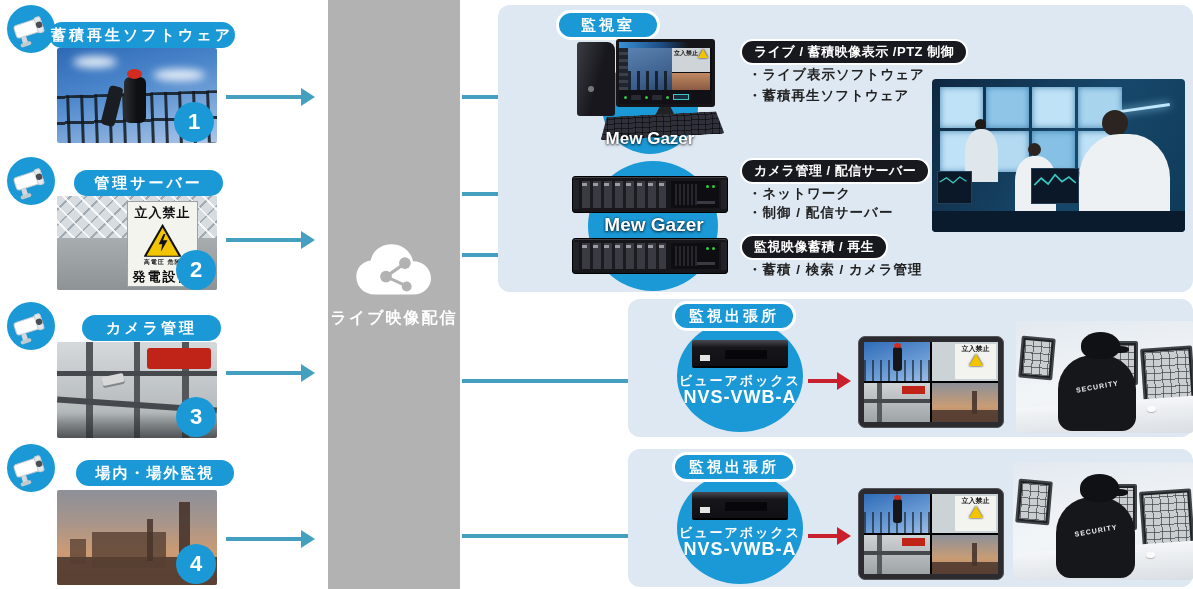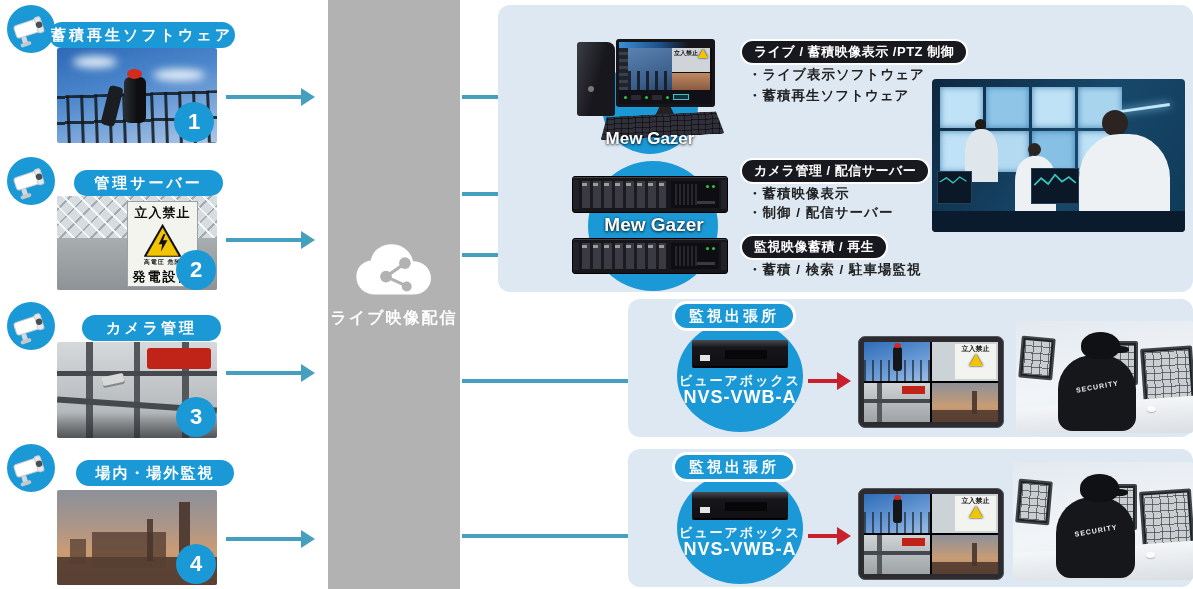--- a/index.html
+++ b/index.html
@@ -324,6 +324,7 @@
   <div class="arr" style="left:462px;top:534px;width:196px;"></div>
 
   <div class="panel" style="left:498px;top:5px;width:695px;height:287px;"></div>
+  <div class="pill bordered" style="left:556px;top:10px;width:104px;">監視室</div>
 
   <div class="circle" style="left:602px;top:58px;width:96px;height:96px;"></div>
   <div class="tower" style="left:577px;top:42px;width:38px;height:74px;"></div>

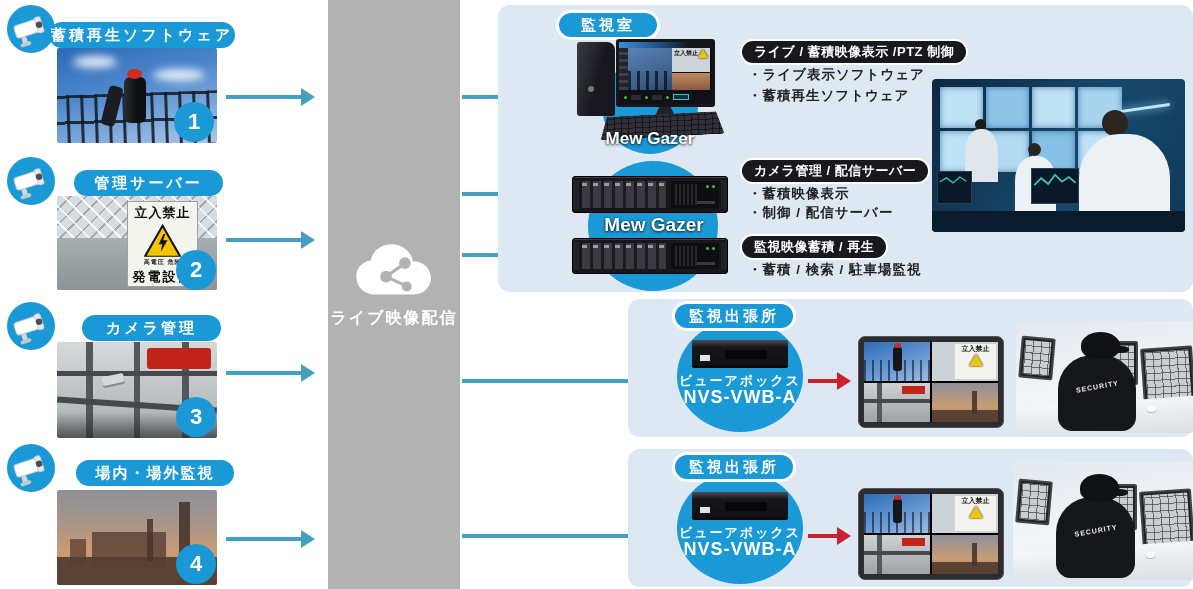--- a/index.html
+++ b/index.html
@@ -387,7 +387,7 @@
   </div>
 
   <div class="dpill" style="left:740px;top:158px;">カメラ管理 / 配信サーバー</div>
-  <div class="bl" style="left:748px;top:185px;">・蓄積映像表示</div>
+  <div class="bl" style="left:748px;top:185px;">・ネットワーク</div>
   <div class="bl" style="left:748px;top:204px;">・制御 / 配信サーバー</div>
 
   <div class="dpill" style="left:740px;top:234px;">監視映像蓄積 / 再生</div>

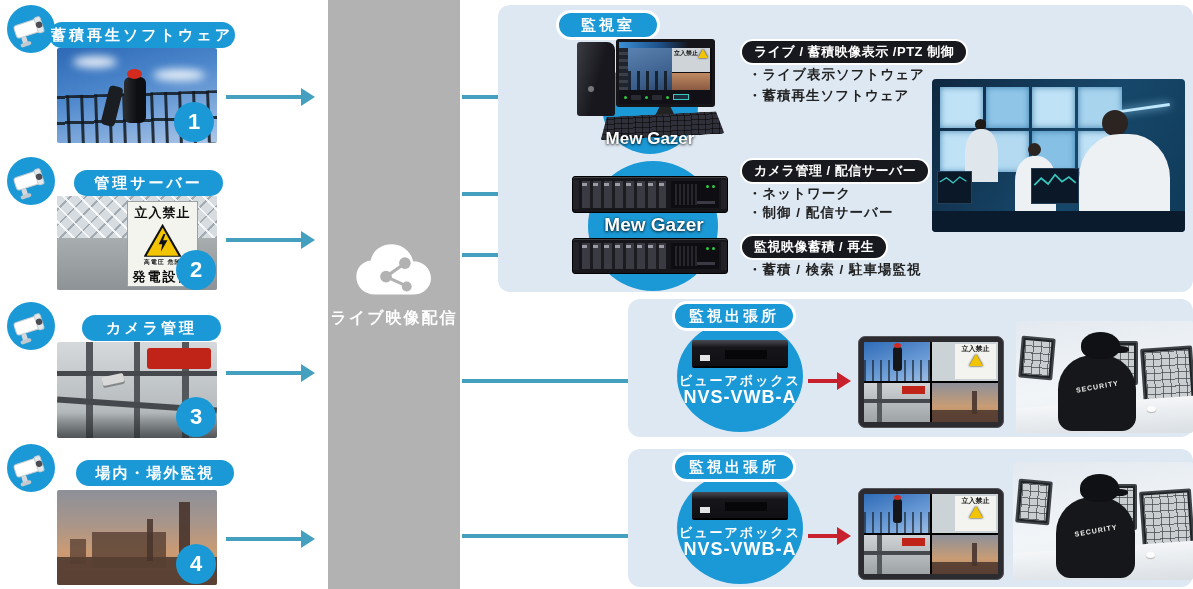--- a/index.html
+++ b/index.html
@@ -391,7 +391,7 @@
   <div class="bl" style="left:748px;top:204px;">・制御 / 配信サーバー</div>
 
   <div class="dpill" style="left:740px;top:234px;">監視映像蓄積 / 再生</div>
-  <div class="bl" style="left:748px;top:261px;">・蓄積 / 検索 / 駐車場監視</div>
+  <div class="bl" style="left:748px;top:261px;">・蓄積 / 検索 / カメラ管理</div>
 
   <div class="ctrlroom" style="left:932px;top:79px;width:253px;height:153px;">
     <div class="cr-wall">

